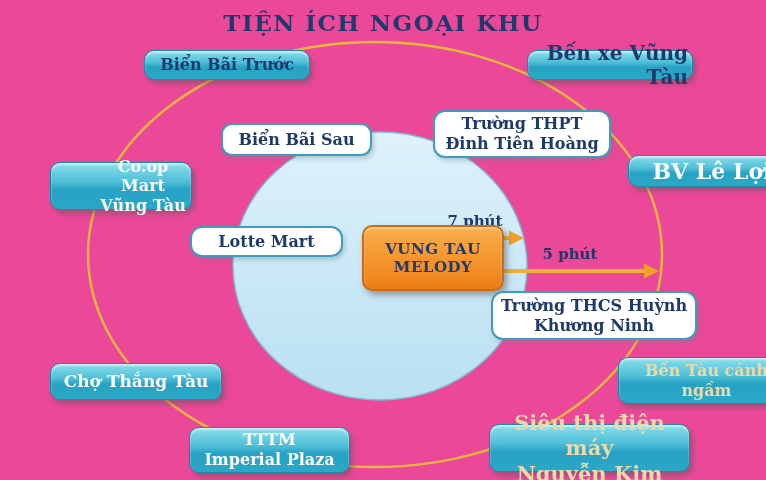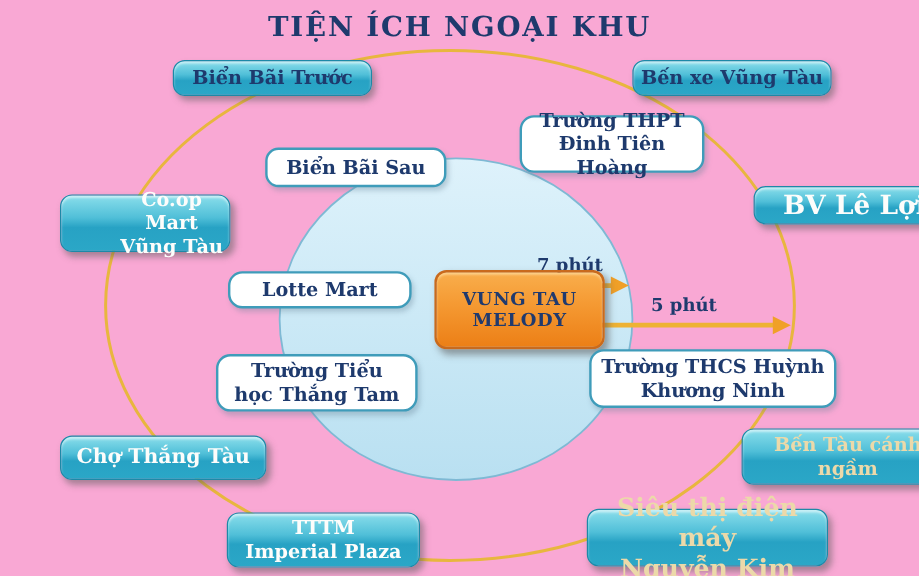--- a/index.html
+++ b/index.html
@@ -3,7 +3,7 @@
 <meta charset="utf-8">
 <style>
   html,body{margin:0;padding:0;background:#ffffff;}
-  .canvas{position:relative;width:766px;height:480px;background:#f9a8d4;overflow:hidden;
+  .canvas{position:relative;width:766px;height:480px;background:#ec4899;overflow:hidden;
           font-family:"DejaVu Serif","Liberation Serif",serif;}
   .title{position:absolute;left:0;right:0;top:9px;text-align:center;
          font-size:23px;font-weight:bold;letter-spacing:1.5px;color:#1e3a6d;}

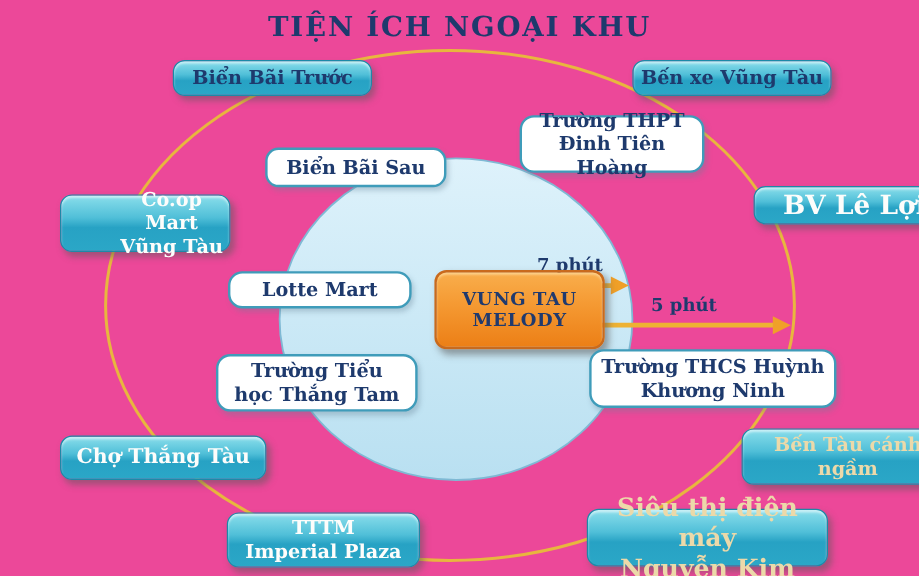--- a/index.html
+++ b/index.html
@@ -63,7 +63,7 @@
 
   <div class="node teal navy-text" style="left:104px;top:50px;width:166px;height:30px;font-size:16px;">Biển Bãi Trước</div>
 
-  <div class="node teal navy-text" style="left:487px;top:50px;width:166px;height:30px;font-size:16px;text-align:right;">Bến xe Vũng Tàu</div>
+  <div class="node teal navy-text" style="left:487px;top:50px;width:166px;height:30px;font-size:20px;text-align:right;">Bến xe Vũng Tàu</div>
 
   <div class="node white-node" style="left:181px;top:123px;width:151px;height:33px;border-radius:11px;">Biển Bãi Sau</div>
 

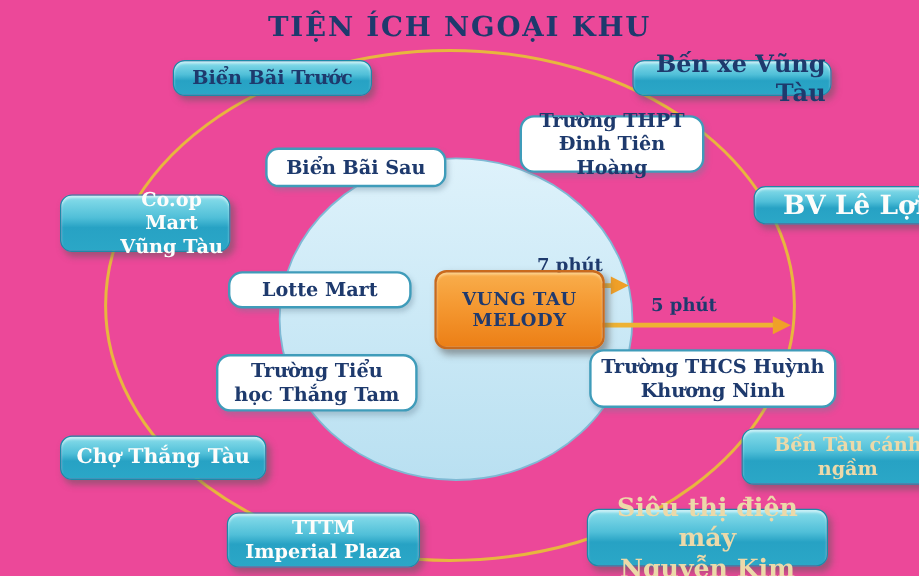--- a/index.html
+++ b/index.html
@@ -67,7 +67,7 @@
 
   <div class="node white-node" style="left:181px;top:123px;width:151px;height:33px;border-radius:11px;">Biển Bãi Sau</div>
 
-  <div class="node white-node" style="left:393px;top:96px;width:154px;height:48px;">Trường THPT
+  <div class="node white-node" style="left:393px;top:110px;width:178px;height:48px;">Trường THPT
 Đinh Tiên Hoàng</div>
 
   <div class="node teal" style="left:10px;top:162px;width:142px;height:48px;font-size:16px;padding-left:48px;">Co.op Mart

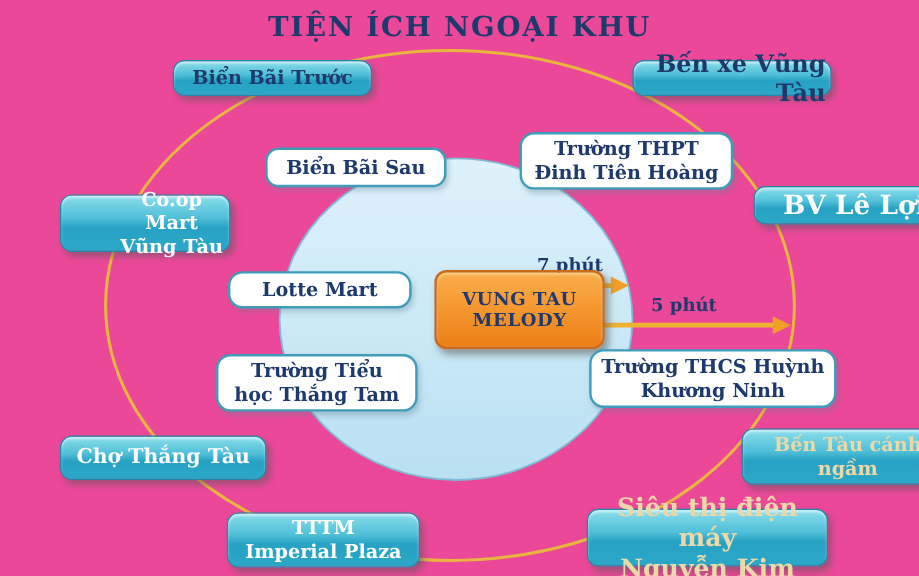--- a/index.html
+++ b/index.html
@@ -77,8 +77,6 @@
 
   <div class="node white-node" style="left:150px;top:226px;width:153px;height:31px;">Lotte Mart</div>
 
-  <div class="node white-node" style="left:140px;top:295px;width:168px;height:48px;">Trường Tiểu
-học Thắng Tam</div>
 
   <div class="node white-node" style="left:451px;top:291px;width:206px;height:49px;">Trường THCS Huỳnh
 Khương Ninh</div>

